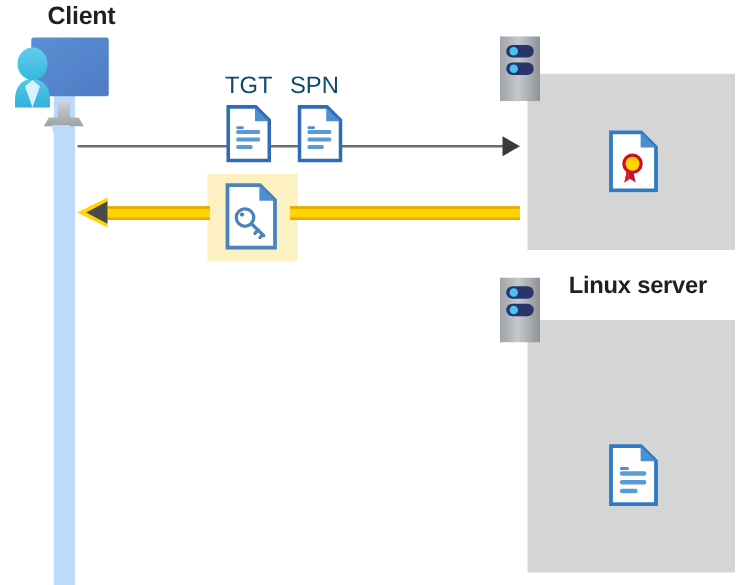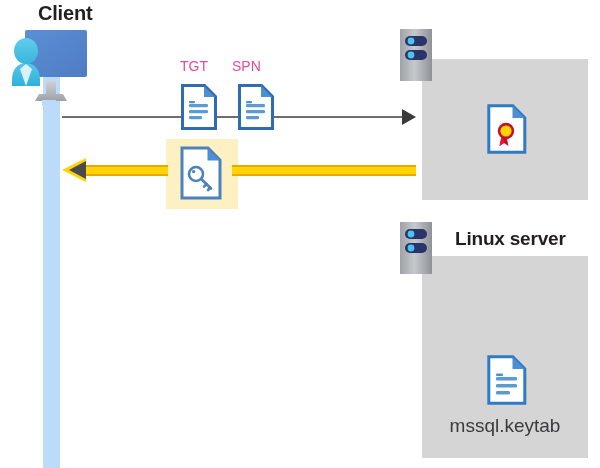--- a/index.html
+++ b/index.html
@@ -102,8 +102,8 @@
 
   
   .doc-label {
-    font-size: 14px;
-    color: #ec4899;
+    font-size: 19px;
+    color: #0c4a6e;
     text-align: right;
   }
   #tgt-label { left: 180px; top: 58px; }

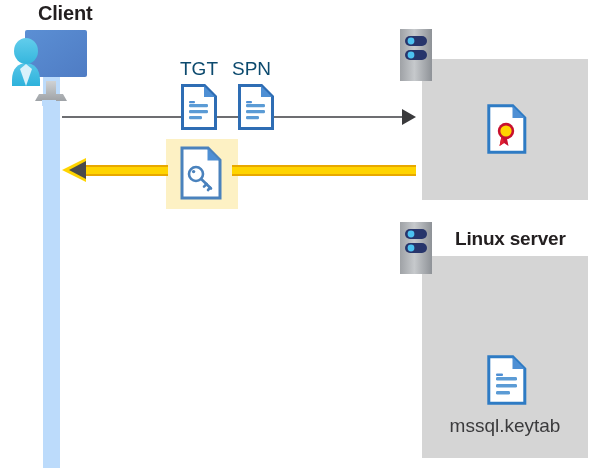--- a/index.html
+++ b/index.html
@@ -37,7 +37,7 @@
     width: 140px;
   }
   #linux-title {
-    left: 455px; top: 226px;
+    left: 455px; top: 216px;
     font-size: 19px;
     line-height: 25px;
     width: 145px;

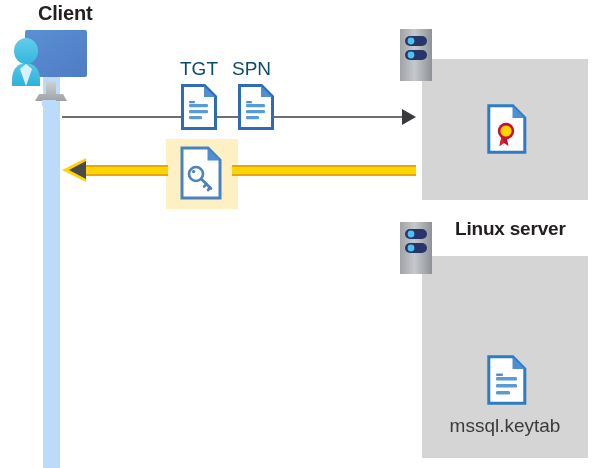--- a/index.html
+++ b/index.html
@@ -290,7 +290,6 @@
     </svg>
   </div>
 
-  <div class="abs" id="keytab-label">mssql.keytab</div>
 
 </div>
 

